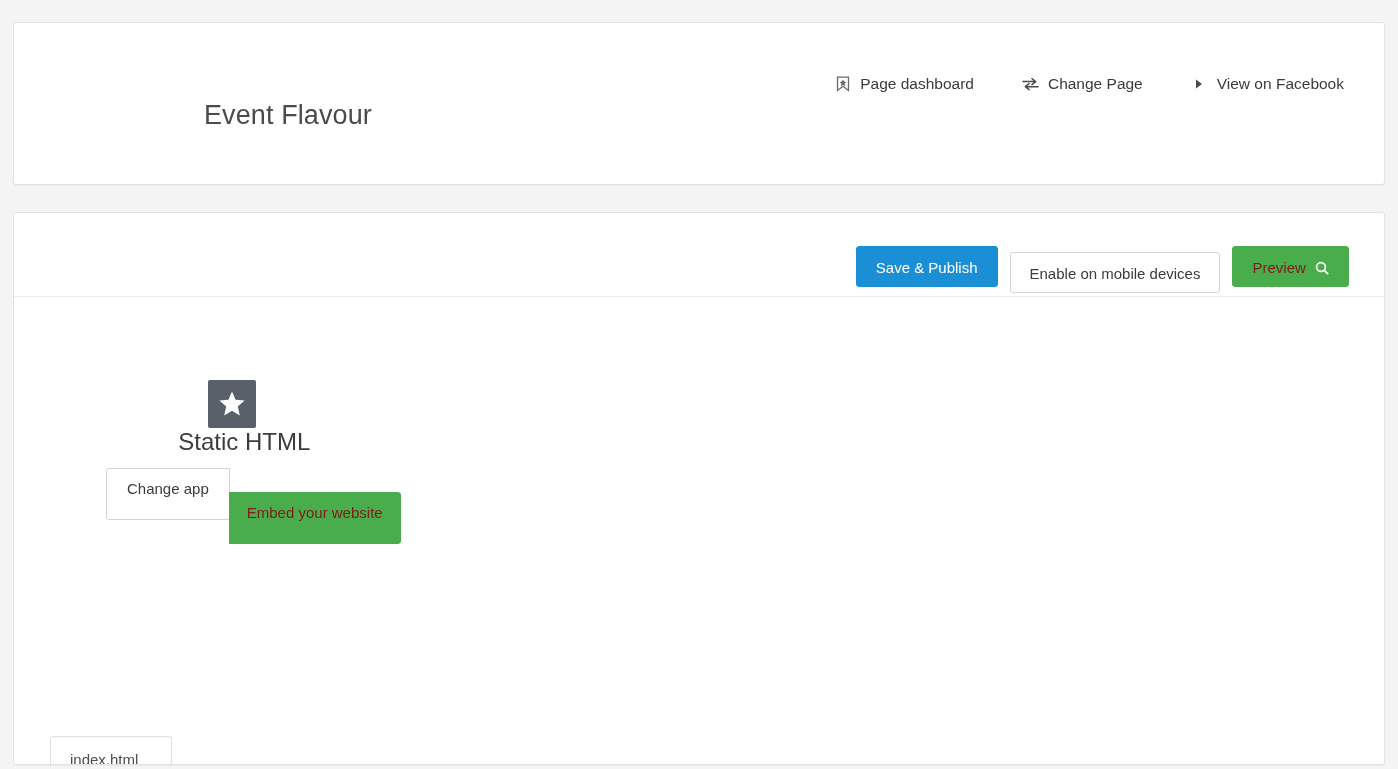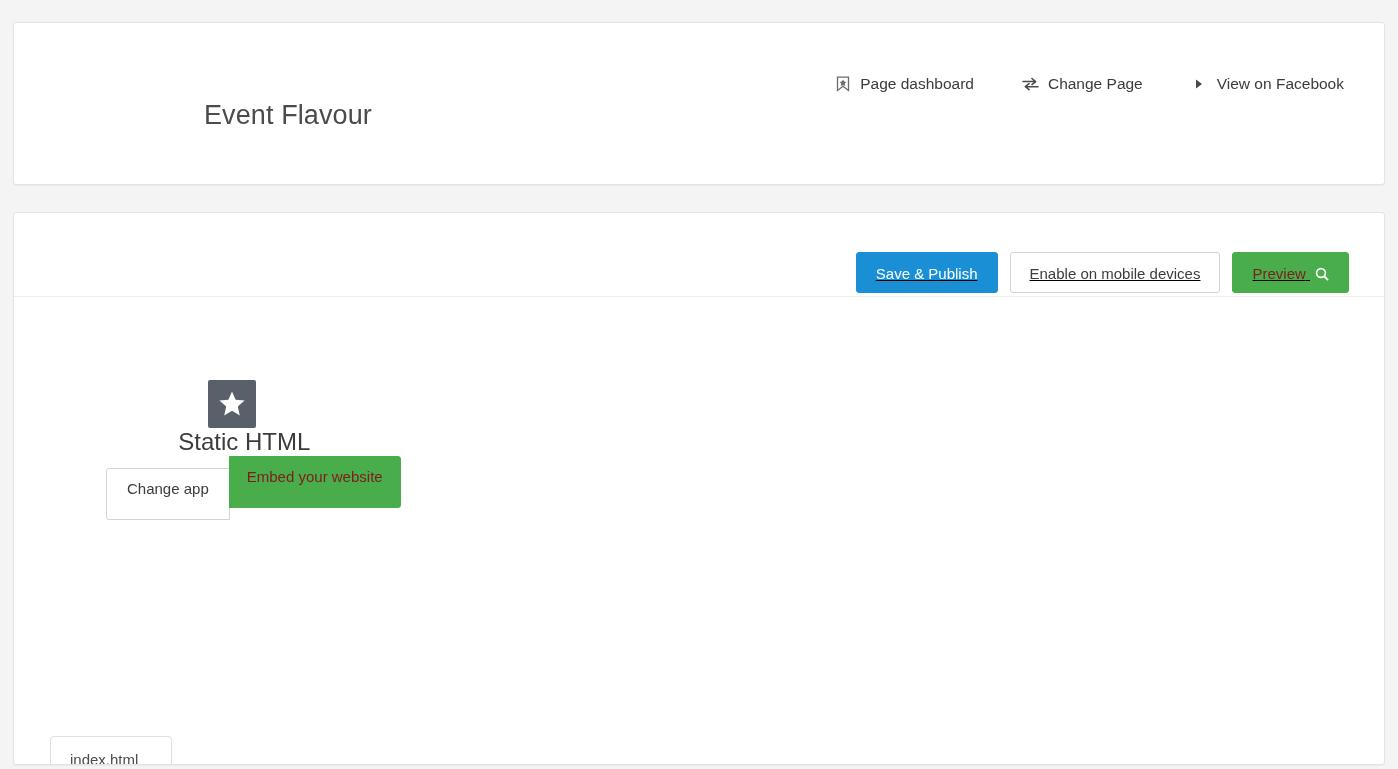--- a/index.html
+++ b/index.html
@@ -134,9 +134,8 @@
     right: 35px;
     top: 27px;
     display: flex;
-    align-items: flex-end;
+    align-items: center;
     gap: 12px;
-    text-decoration: underline;
   }
   .btn {
     font-family: "Liberation Sans", sans-serif;

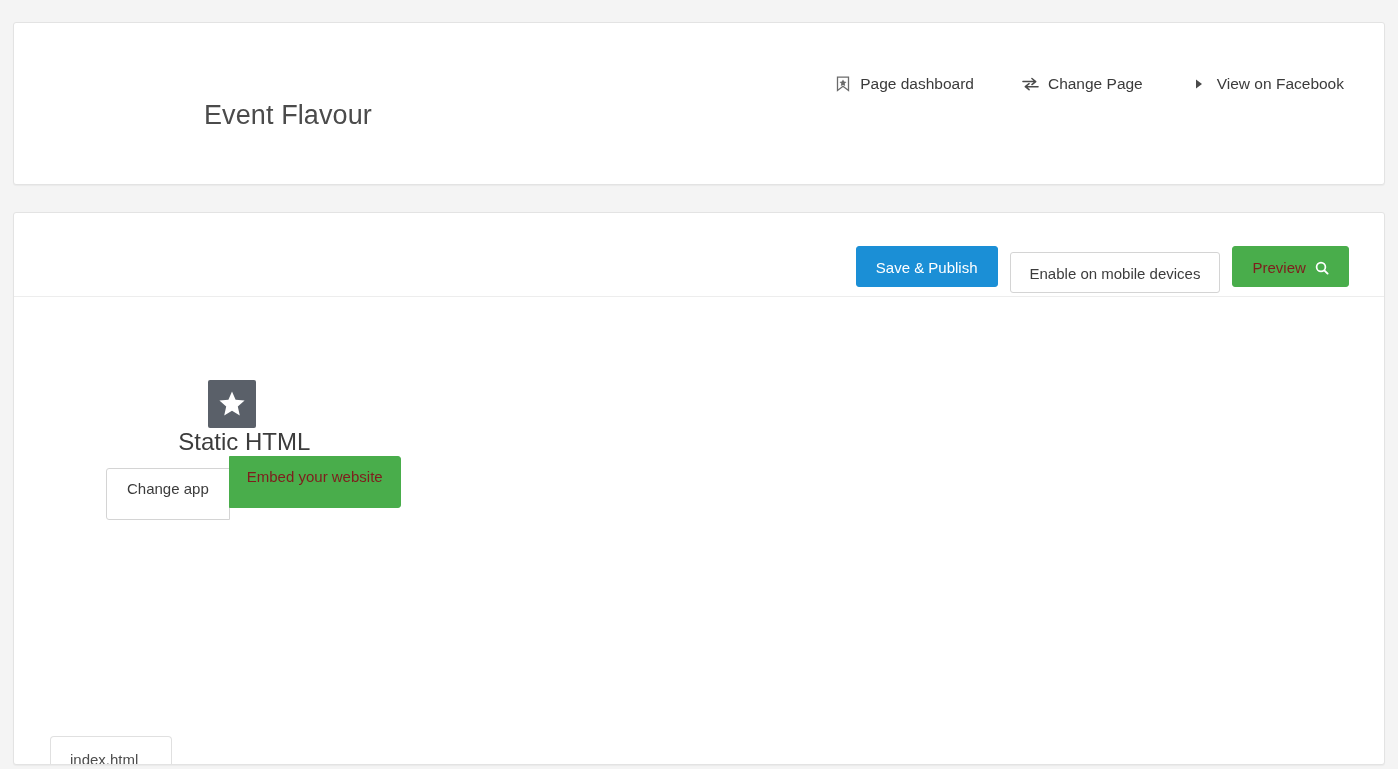--- a/index.html
+++ b/index.html
@@ -186,7 +186,7 @@
   }
   .app-btns .btn { height: 52px; line-height: 40px; }
   .app-btns .btn:first-child { border-radius: 3px 0 0 3px; padding: 0 20px; }
-  .app-btns .btn:last-child { border-radius: 0 3px 3px 0; padding: 0 17px; margin-left: -1px; }
+  .app-btns .btn:last-child { border-radius: 0 3px 3px 0; padding: 0 17px; margin-left: -1px; margin-top: 36px; }
 
   
   .file-tab {

